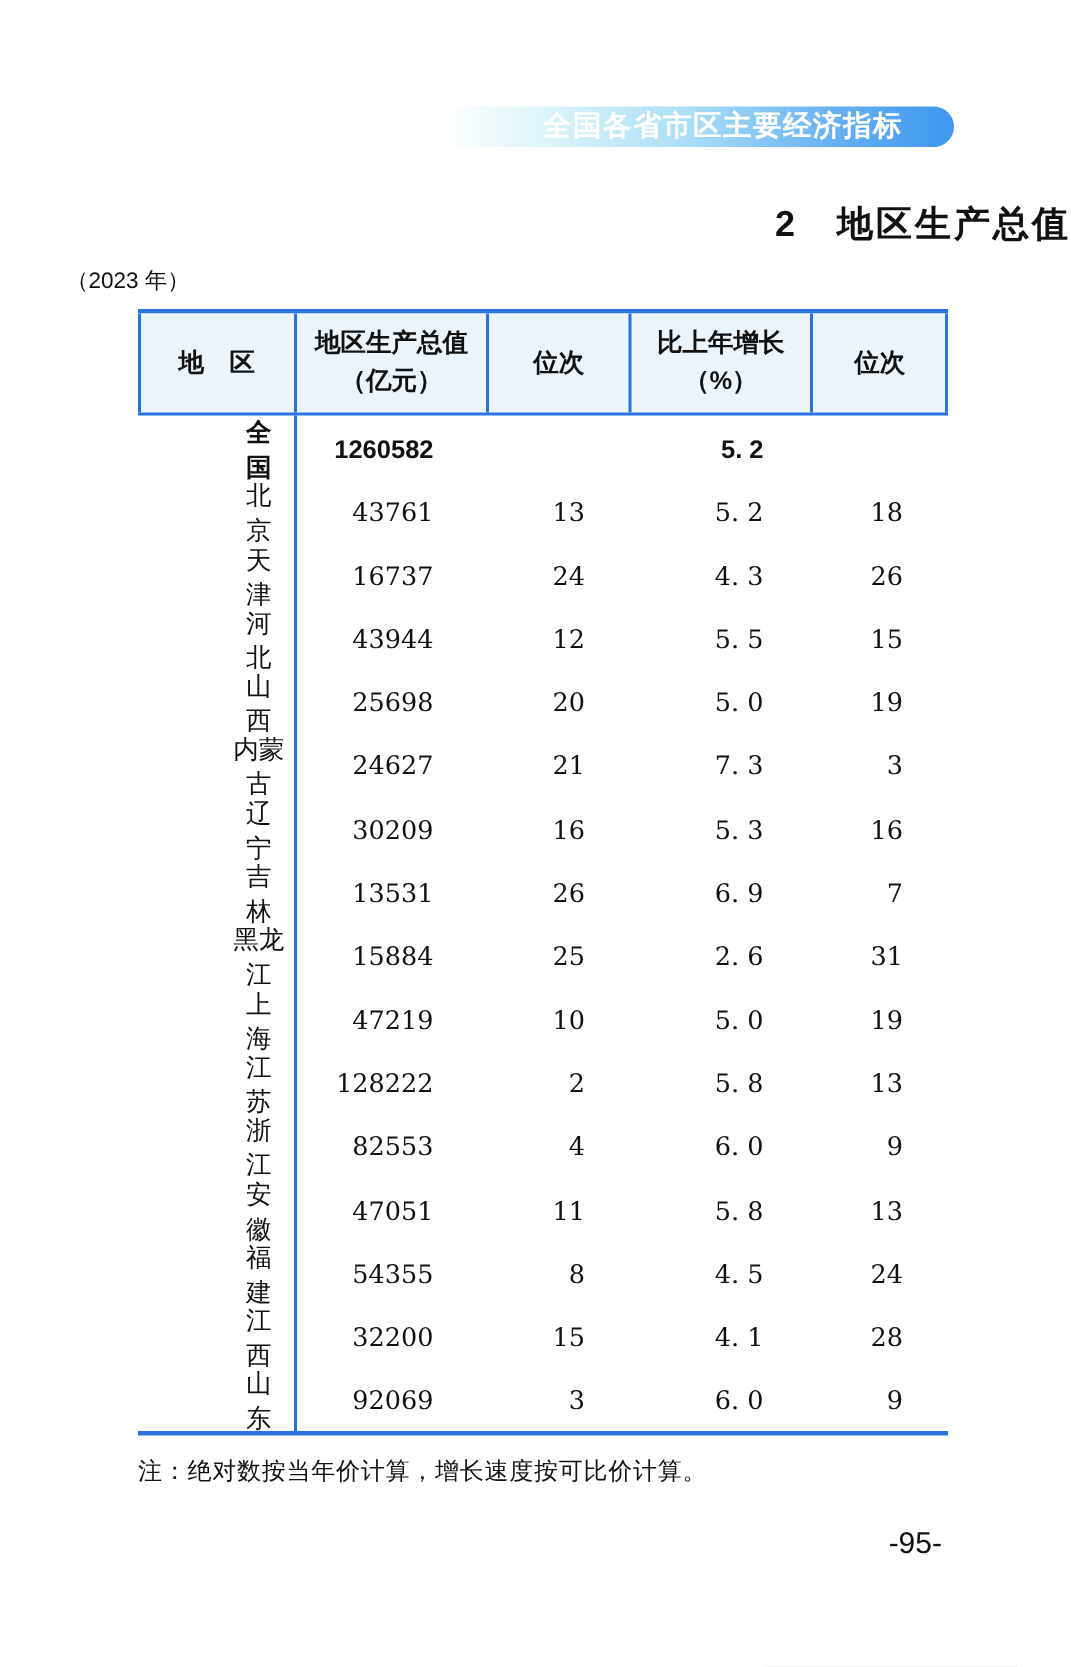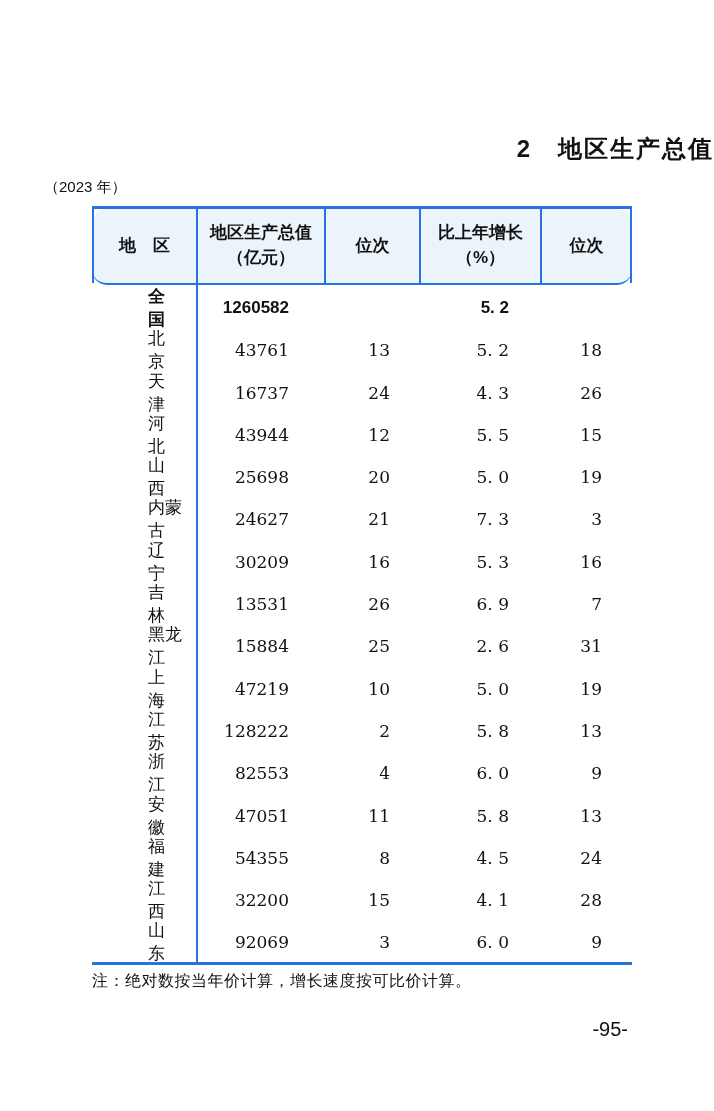--- a/index.html
+++ b/index.html
@@ -151,6 +151,9 @@
 
 <div class="page">
 
+  <div class="banner">
+    <span class="banner-label">全国各省市区主要经济指标</span>
+  </div>
 
   <div class="doc-title">2　地区生产总值</div>
   <div class="doc-subtitle">（2023 年）</div>

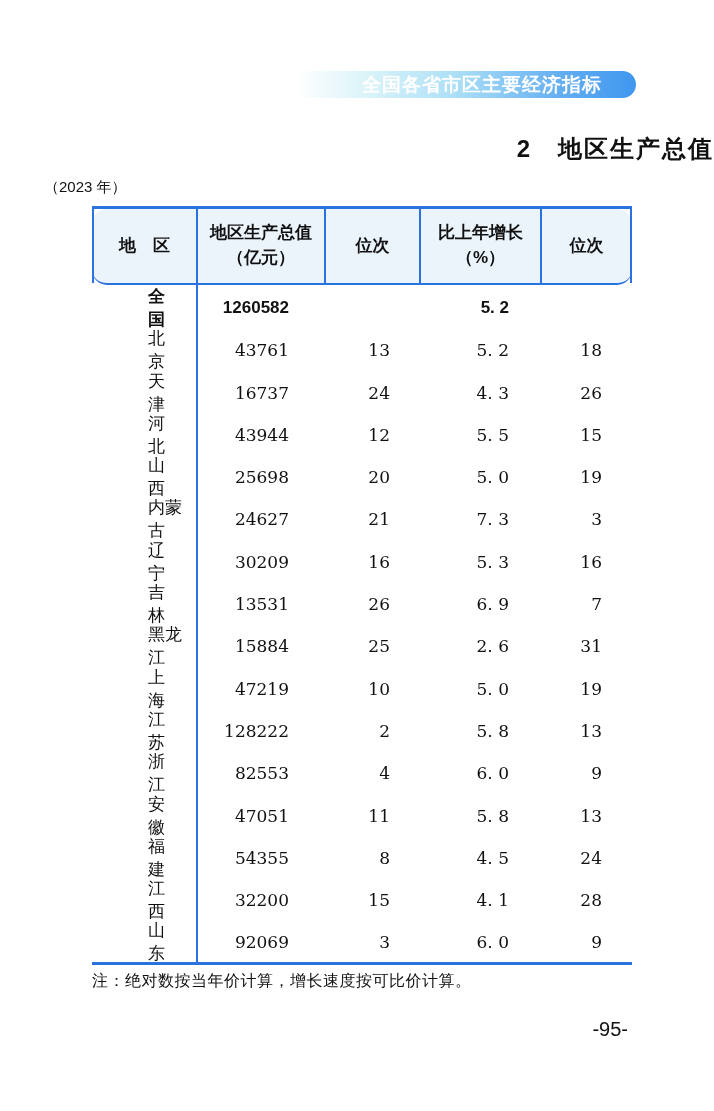--- a/index.html
+++ b/index.html
@@ -74,10 +74,9 @@
     position: relative;
     display: grid;
     grid-template-columns: 105px 128px 95px 121px 91px;
-    height: 76px;
+    height: 68px;
     background: #ebf4fb;
     border-bottom: 2px solid #2a72e0;
-    border-radius: 15px;
   }
   .th {
     display: flex;

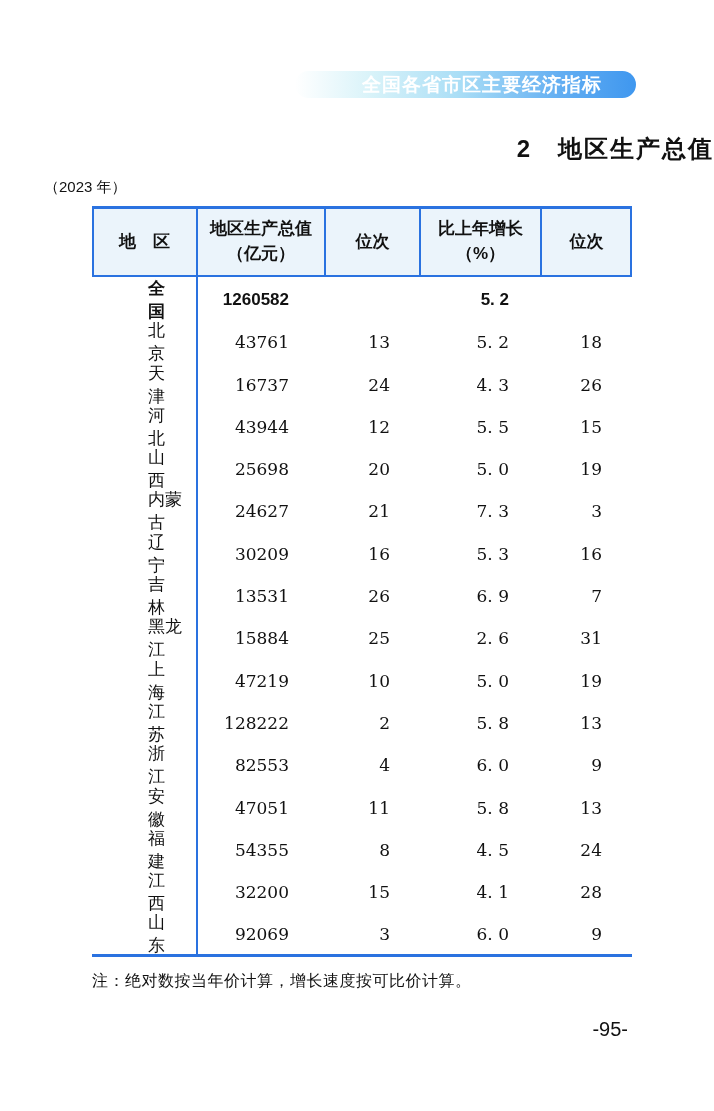--- a/index.html
+++ b/index.html
@@ -118,7 +118,7 @@
     font-size: 17px;
     font-family: "DejaVu Serif", "Liberation Serif", serif;
   }
-  .td.region { padding-left: 8px; text-align: left; margin-left: 48px; }
+  .td.region { padding-left: 8px; text-align: center; margin-left: 48px; }
   .td.num { text-align: right; }
   .td.c2 { padding-right: 36px; }
   .td.c3 { padding-right: 30px; }

